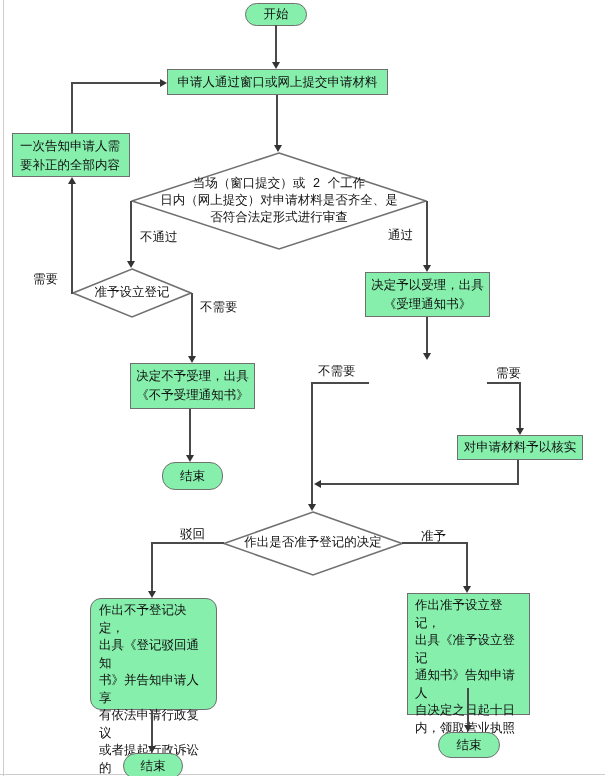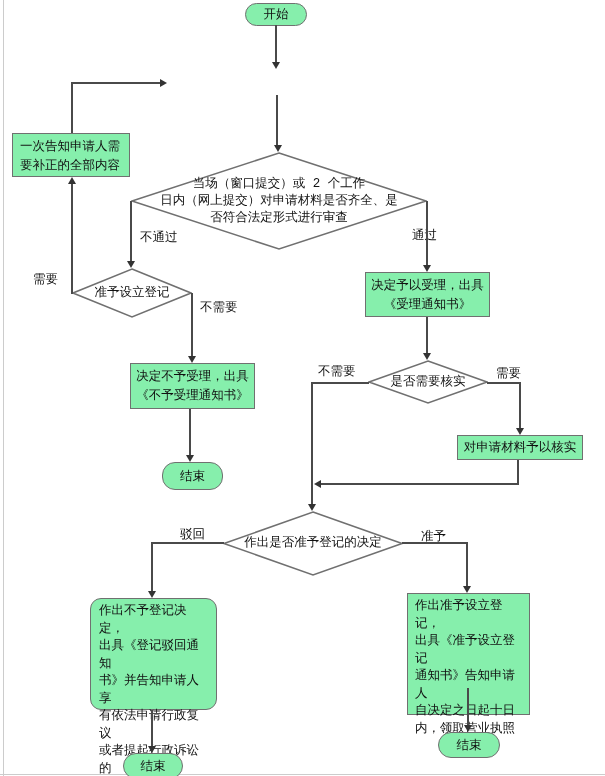--- a/index.html
+++ b/index.html
@@ -40,6 +40,7 @@
 
   <div class="node oval" style="left:245px;top:3px;width:62px;height:23px;">开始</div>
 
+  <div class="node" style="left:167px;top:69px;width:221px;height:26px;">申请人通过窗口或网上提交申请材料</div>
 
   <div class="node ml tl" style="left:12px;top:133px;width:118px;height:44px;padding:3px 7px;line-height:19px;">一次告知申请人需
 要补正的全部内容</div>

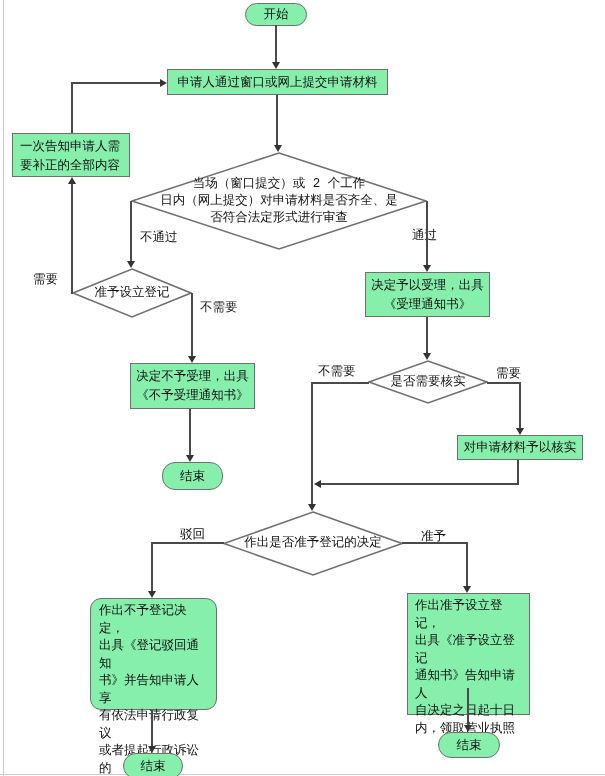--- a/index.html
+++ b/index.html
@@ -103,7 +103,7 @@
   <div class="node oval" style="left:438px;top:732px;width:62px;height:26px;">结束</div>
 
   <span class="elabel" style="left:140px;top:229px;">不通过</span>
-  <span class="elabel" style="left:388px;top:227px;margin-left:24px;">通过</span>
+  <span class="elabel" style="left:388px;top:227px;">通过</span>
   <span class="elabel" style="left:33px;top:271px;">需要</span>
   <span class="elabel" style="left:200px;top:299px;">不需要</span>
   <span class="elabel" style="left:318px;top:363px;">不需要</span>

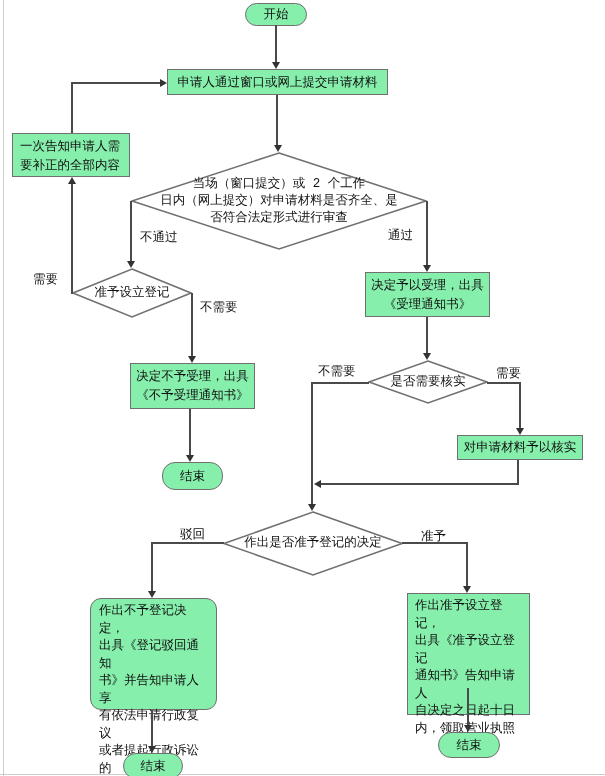--- a/index.html
+++ b/index.html
@@ -69,12 +69,6 @@
   <div class="node ml" style="left:365px;top:272px;width:125px;height:45px;line-height:19px;">决定予以受理，出具
 《受理通知书》</div>
 
-  <div class="diamond" style="left:368px;top:360px;width:120px;height:44px;">
-    <svg viewBox="0 0 120 44" preserveAspectRatio="none">
-      <polygon points="60,1 119,22 60,43 1,22"></polygon>
-    </svg>
-    <div class="dlabel">是否需要核实</div>
-  </div>
 
   <div class="node" style="left:457px;top:435px;width:126px;height:25px;text-align:right;">对申请材料予以核实</div>
 

